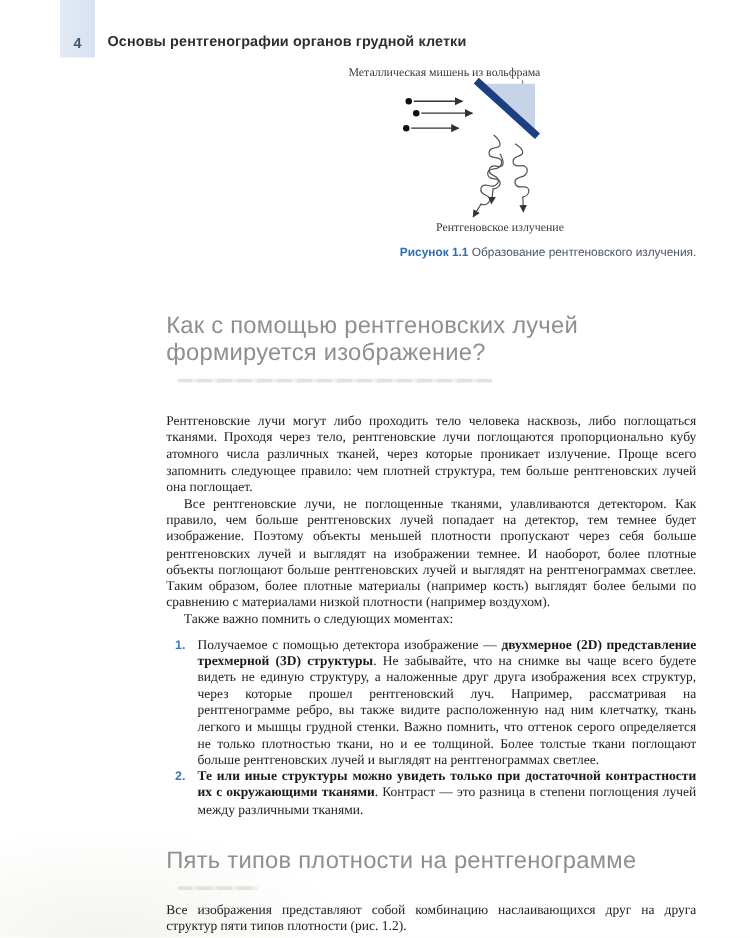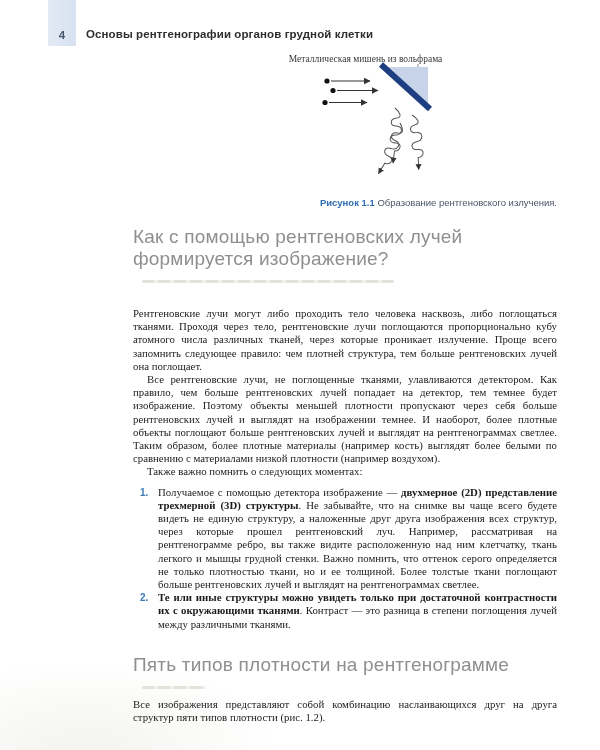--- a/index.html
+++ b/index.html
@@ -17,7 +17,7 @@
   
   .figure{position:relative;height:140px;}
   .fig-label{position:absolute;font-family:"Liberation Serif",serif;font-size:9.5px;color:#3a3a3a;}
-  .fig-label-target{left:100px;top:0;width:265px;text-align:center;}
+  .fig-label-target{left:90px;top:0;width:265px;text-align:center;}
   .fig-label-electrons{left:60px;top:24px;width:148px;text-align:right;line-height:11px;}
   .fig-label-radiation{left:142px;top:124px;width:250px;text-align:center;}
   .fig-svg{position:absolute;left:0;top:0;}

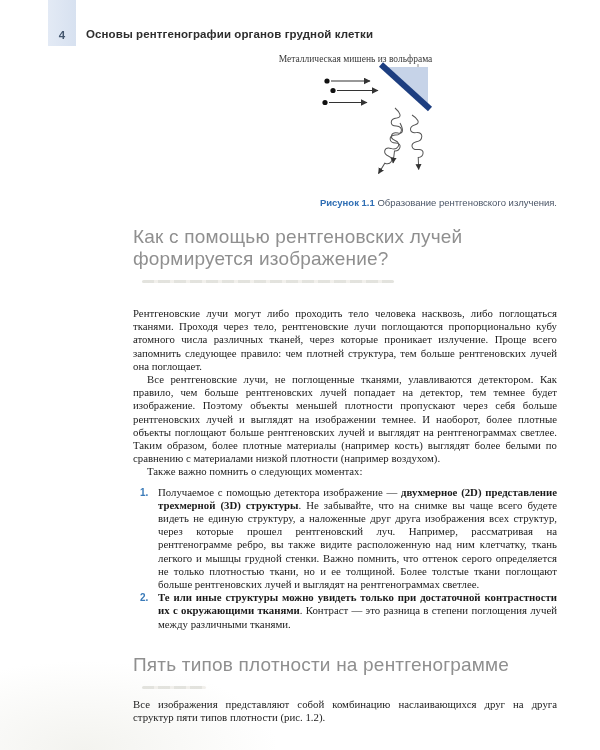--- a/index.html
+++ b/index.html
@@ -86,6 +86,7 @@
         </g>
       </svg>
       <div class="fig-label fig-label-target">Металлическая мишень из вольфрама</div>
+      <div class="fig-label fig-label-radiation">Рентгеновское излучение</div>
     </div>
 
     <div class="caption">

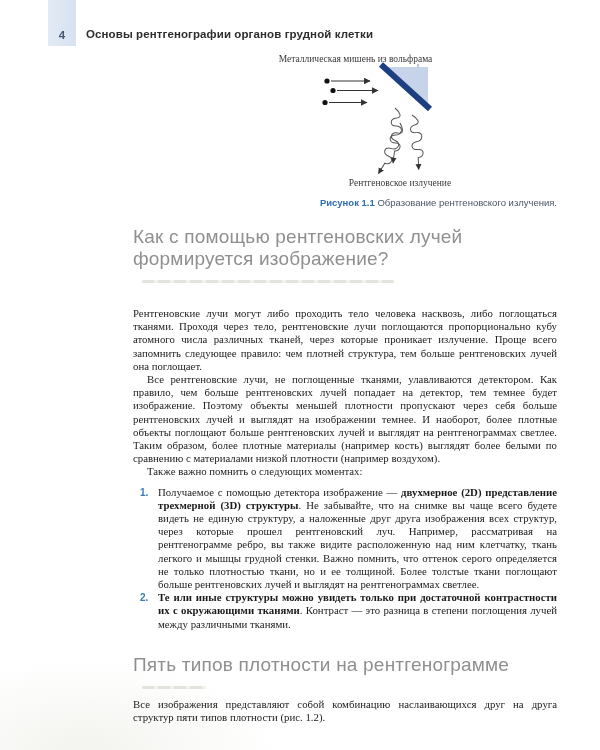--- a/index.html
+++ b/index.html
@@ -26,7 +26,7 @@
   .caption b{color:#2f6eb4;}
   
   h2.sec{font-weight:400;font-size:19px;line-height:22px;color:#8f8f8f;margin:0;letter-spacing:.2px;}
-  h2.sec1{margin-top:18px;}
+  h2.sec1{margin-top:42px;}
   h2.sec2{margin-top:23px;}
   .h-rule{display:inline-block;vertical-align:middle;height:3px;margin-left:9px;border-radius:2px;
     background:repeating-linear-gradient(90deg,#deded8 0 12px,#efede8 12px 16px);opacity:.85;}

